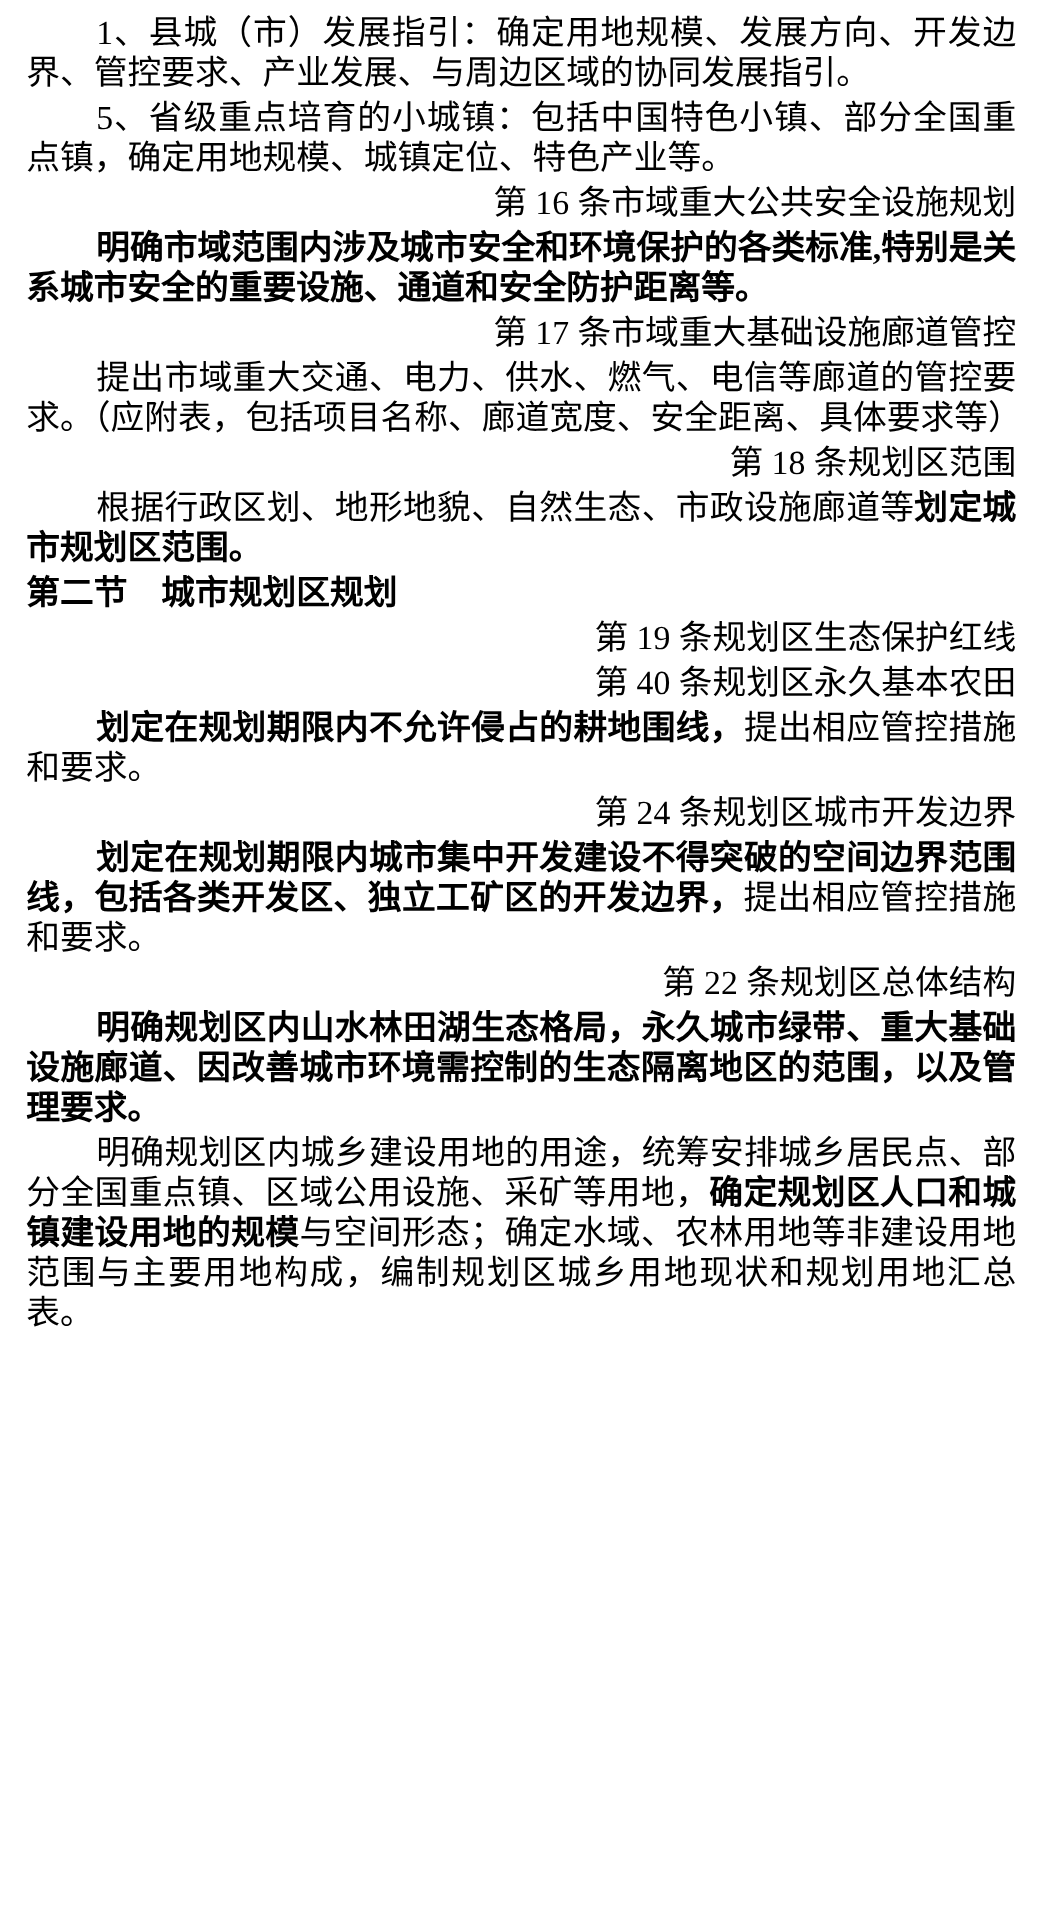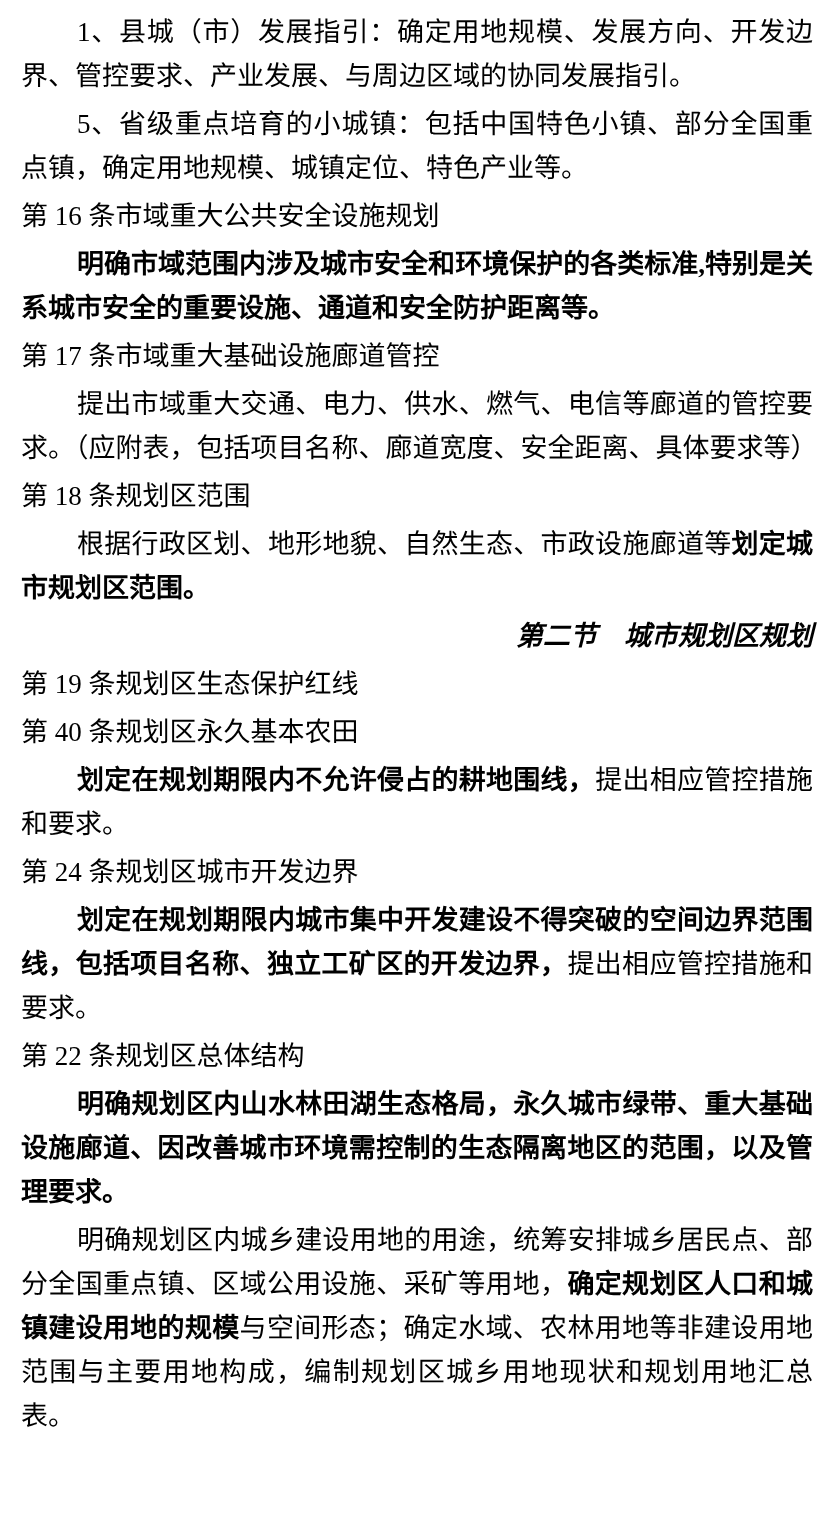--- a/index.html
+++ b/index.html
@@ -21,7 +21,7 @@
   }
   .doc-body p {
     margin: 0 0 4px 0;
-    line-height: 44px;
+    line-height: 32px;
     text-align: justify;
     word-break: break-all;
   }

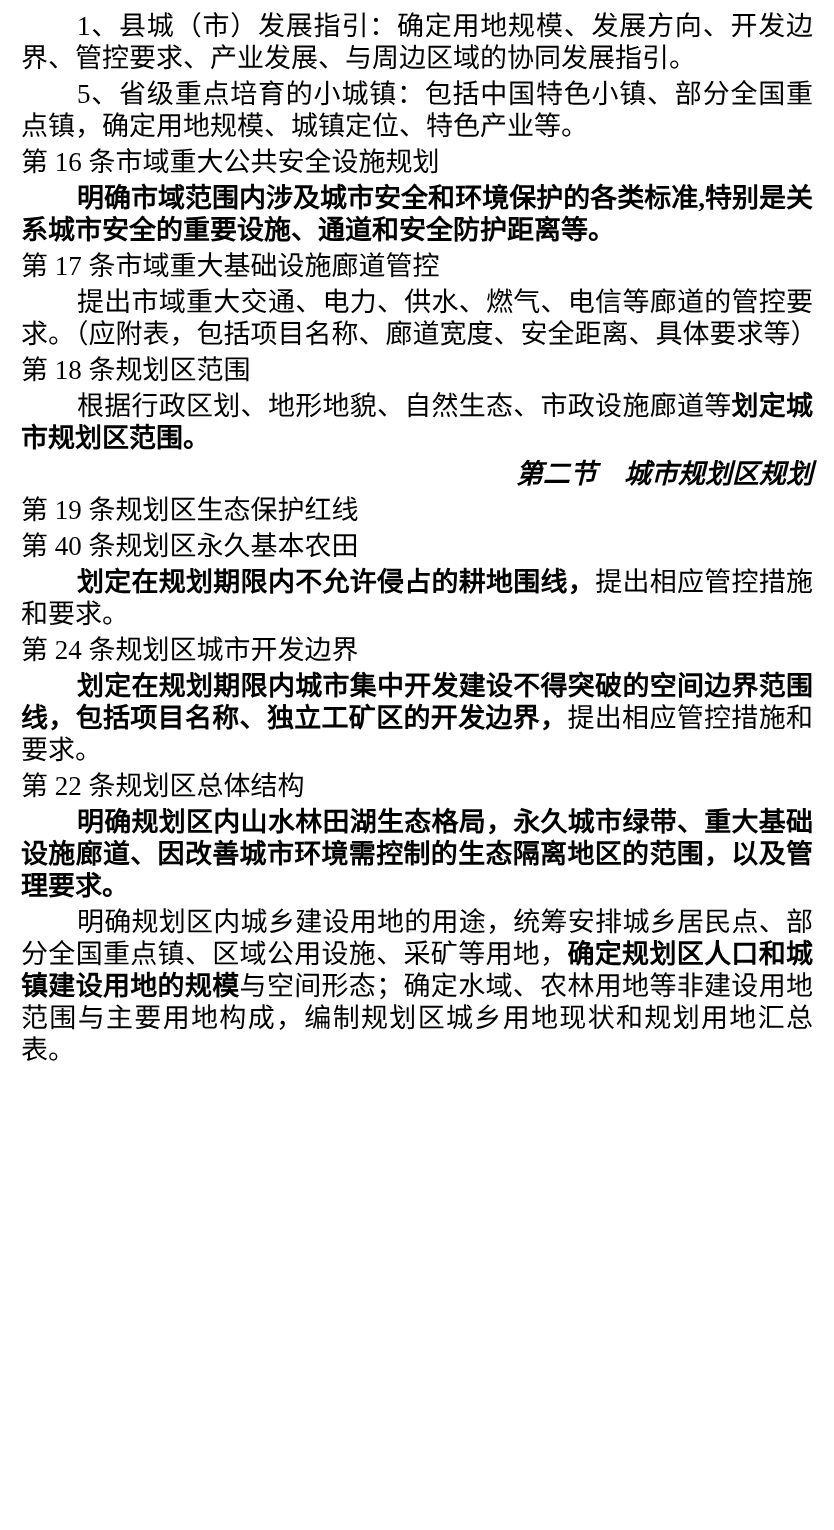--- a/index.html
+++ b/index.html
@@ -30,7 +30,7 @@
   }
   p.article-heading {
     text-indent: 0;
-    text-align: left;
+    text-align: right;
     font-family: Liberation Serif, serif;
   }
   p.section-heading {

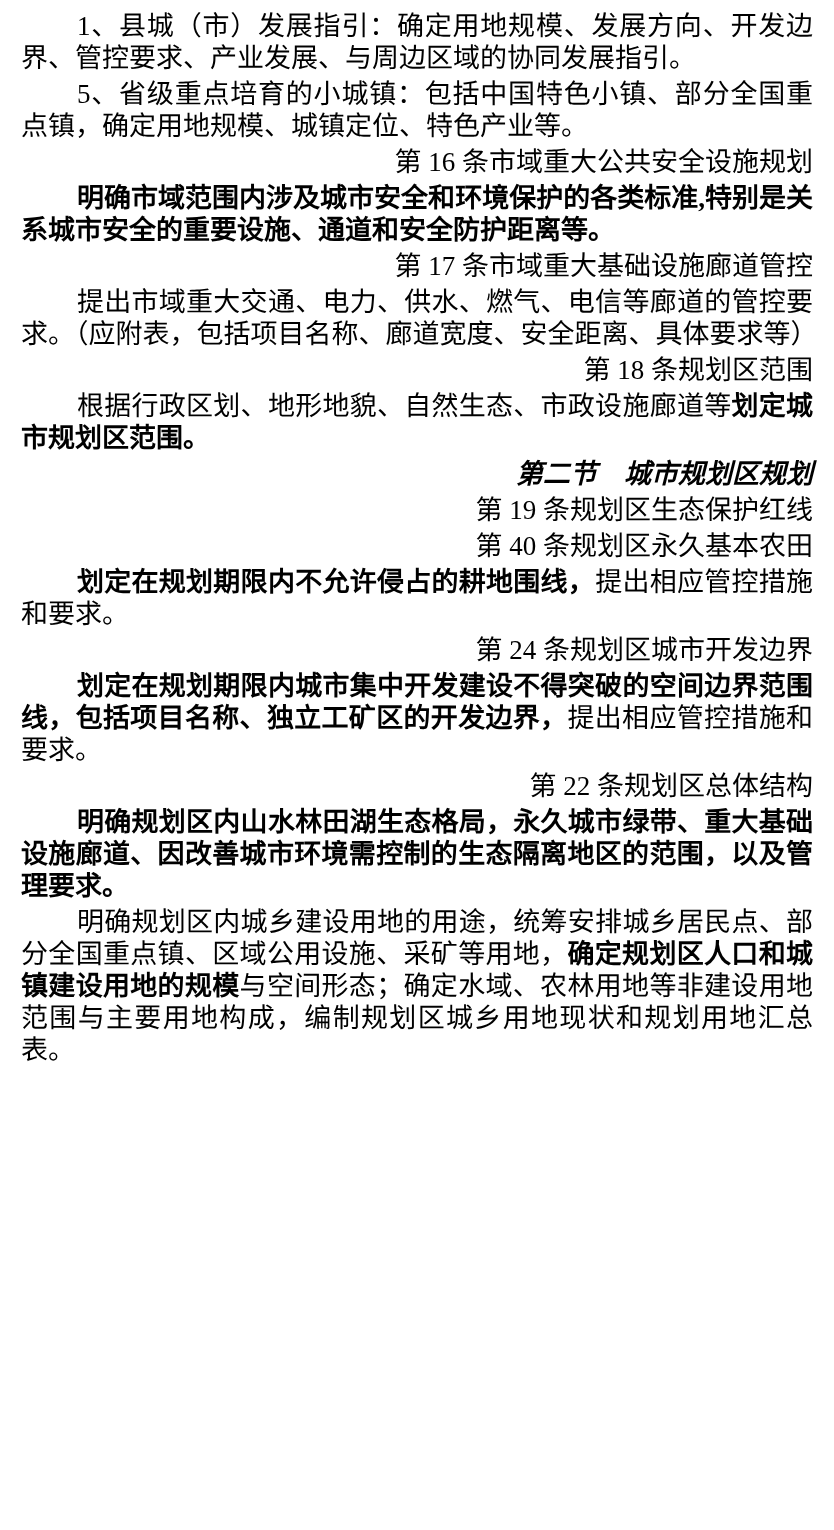--- a/index.html
+++ b/index.html
@@ -35,9 +35,8 @@
   }
   p.section-heading {
     text-indent: 0;
-    text-align: right;
+    text-align: left;
     font-weight: bold;
-    font-style: italic;
   }
   .run-bold {
     font-weight: bold;

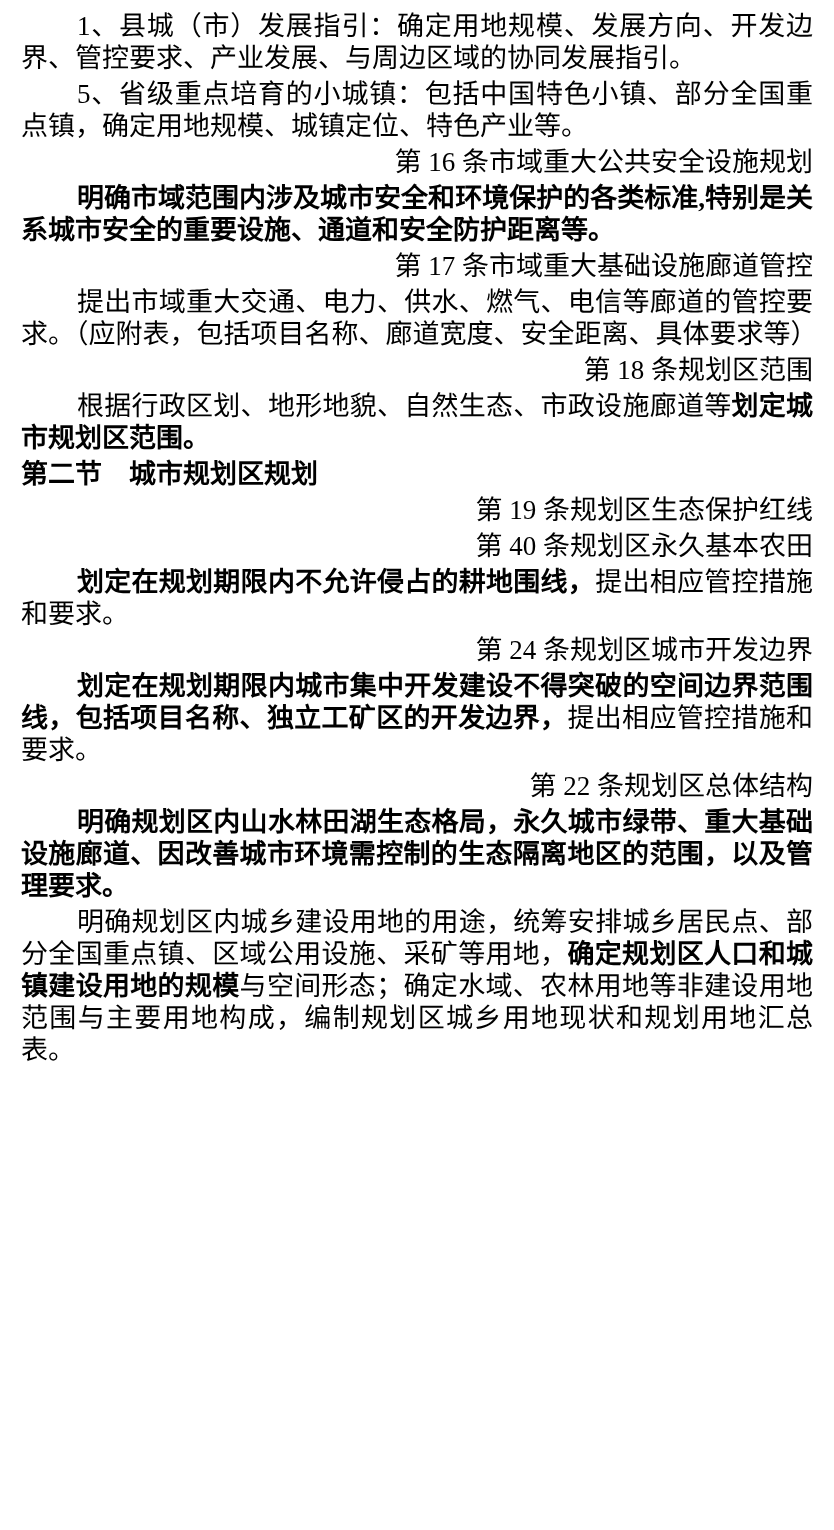--- a/index.html
+++ b/index.html
@@ -64,7 +64,7 @@
       <p class="article-heading"><span>第 40 条规划区永久基本农田</span></p>
       <p class="body-indent"><span class="run-bold run-underline">划定在规划期限内不允许侵占的耕地围线，</span><span>提出相应管控措施和要求。</span></p>
       <p class="article-heading"><span>第 24 条规划区城市开发边界</span></p>
-      <p class="body-indent"><span class="run-bold run-underline">划定在规划期限内城市集中开发建设不得突破的空间边界范围线，包括项目名称、独立工矿区的开发边界，</span><span>提出相应管控措施和要求。</span></p>
+      <p class="body-indent"><span class="run-bold run-underline">划定在规划期限内城市集中开发建设不得突破的空间边界范围线，包括各类开发区、独立工矿区的开发边界，</span><span>提出相应管控措施和要求。</span></p>
       <p class="article-heading"><span>第 22 条规划区总体结构</span></p>
       <p class="body-indent"><span class="run-bold run-underline">明确规划区内山水林田湖生态格局，永久城市绿带、重大基础设施廊道、因改善城市环境需控制的生态隔离地区的范围，以及管理要求。</span></p>
       <p class="body-indent"><span>明确规划区内城乡建设用地的用途，统筹安排城乡居民点、部分全国重点镇、区域公用设施、采矿等用地，</span><span class="run-bold run-underline">确定规划区人口和城镇建设用地的规模</span><span>与空间形态；确定水域、农林用地等非建设用地范围与主要用地构成，编制规划区城乡用地现状和规划用地汇总表。</span></p>

